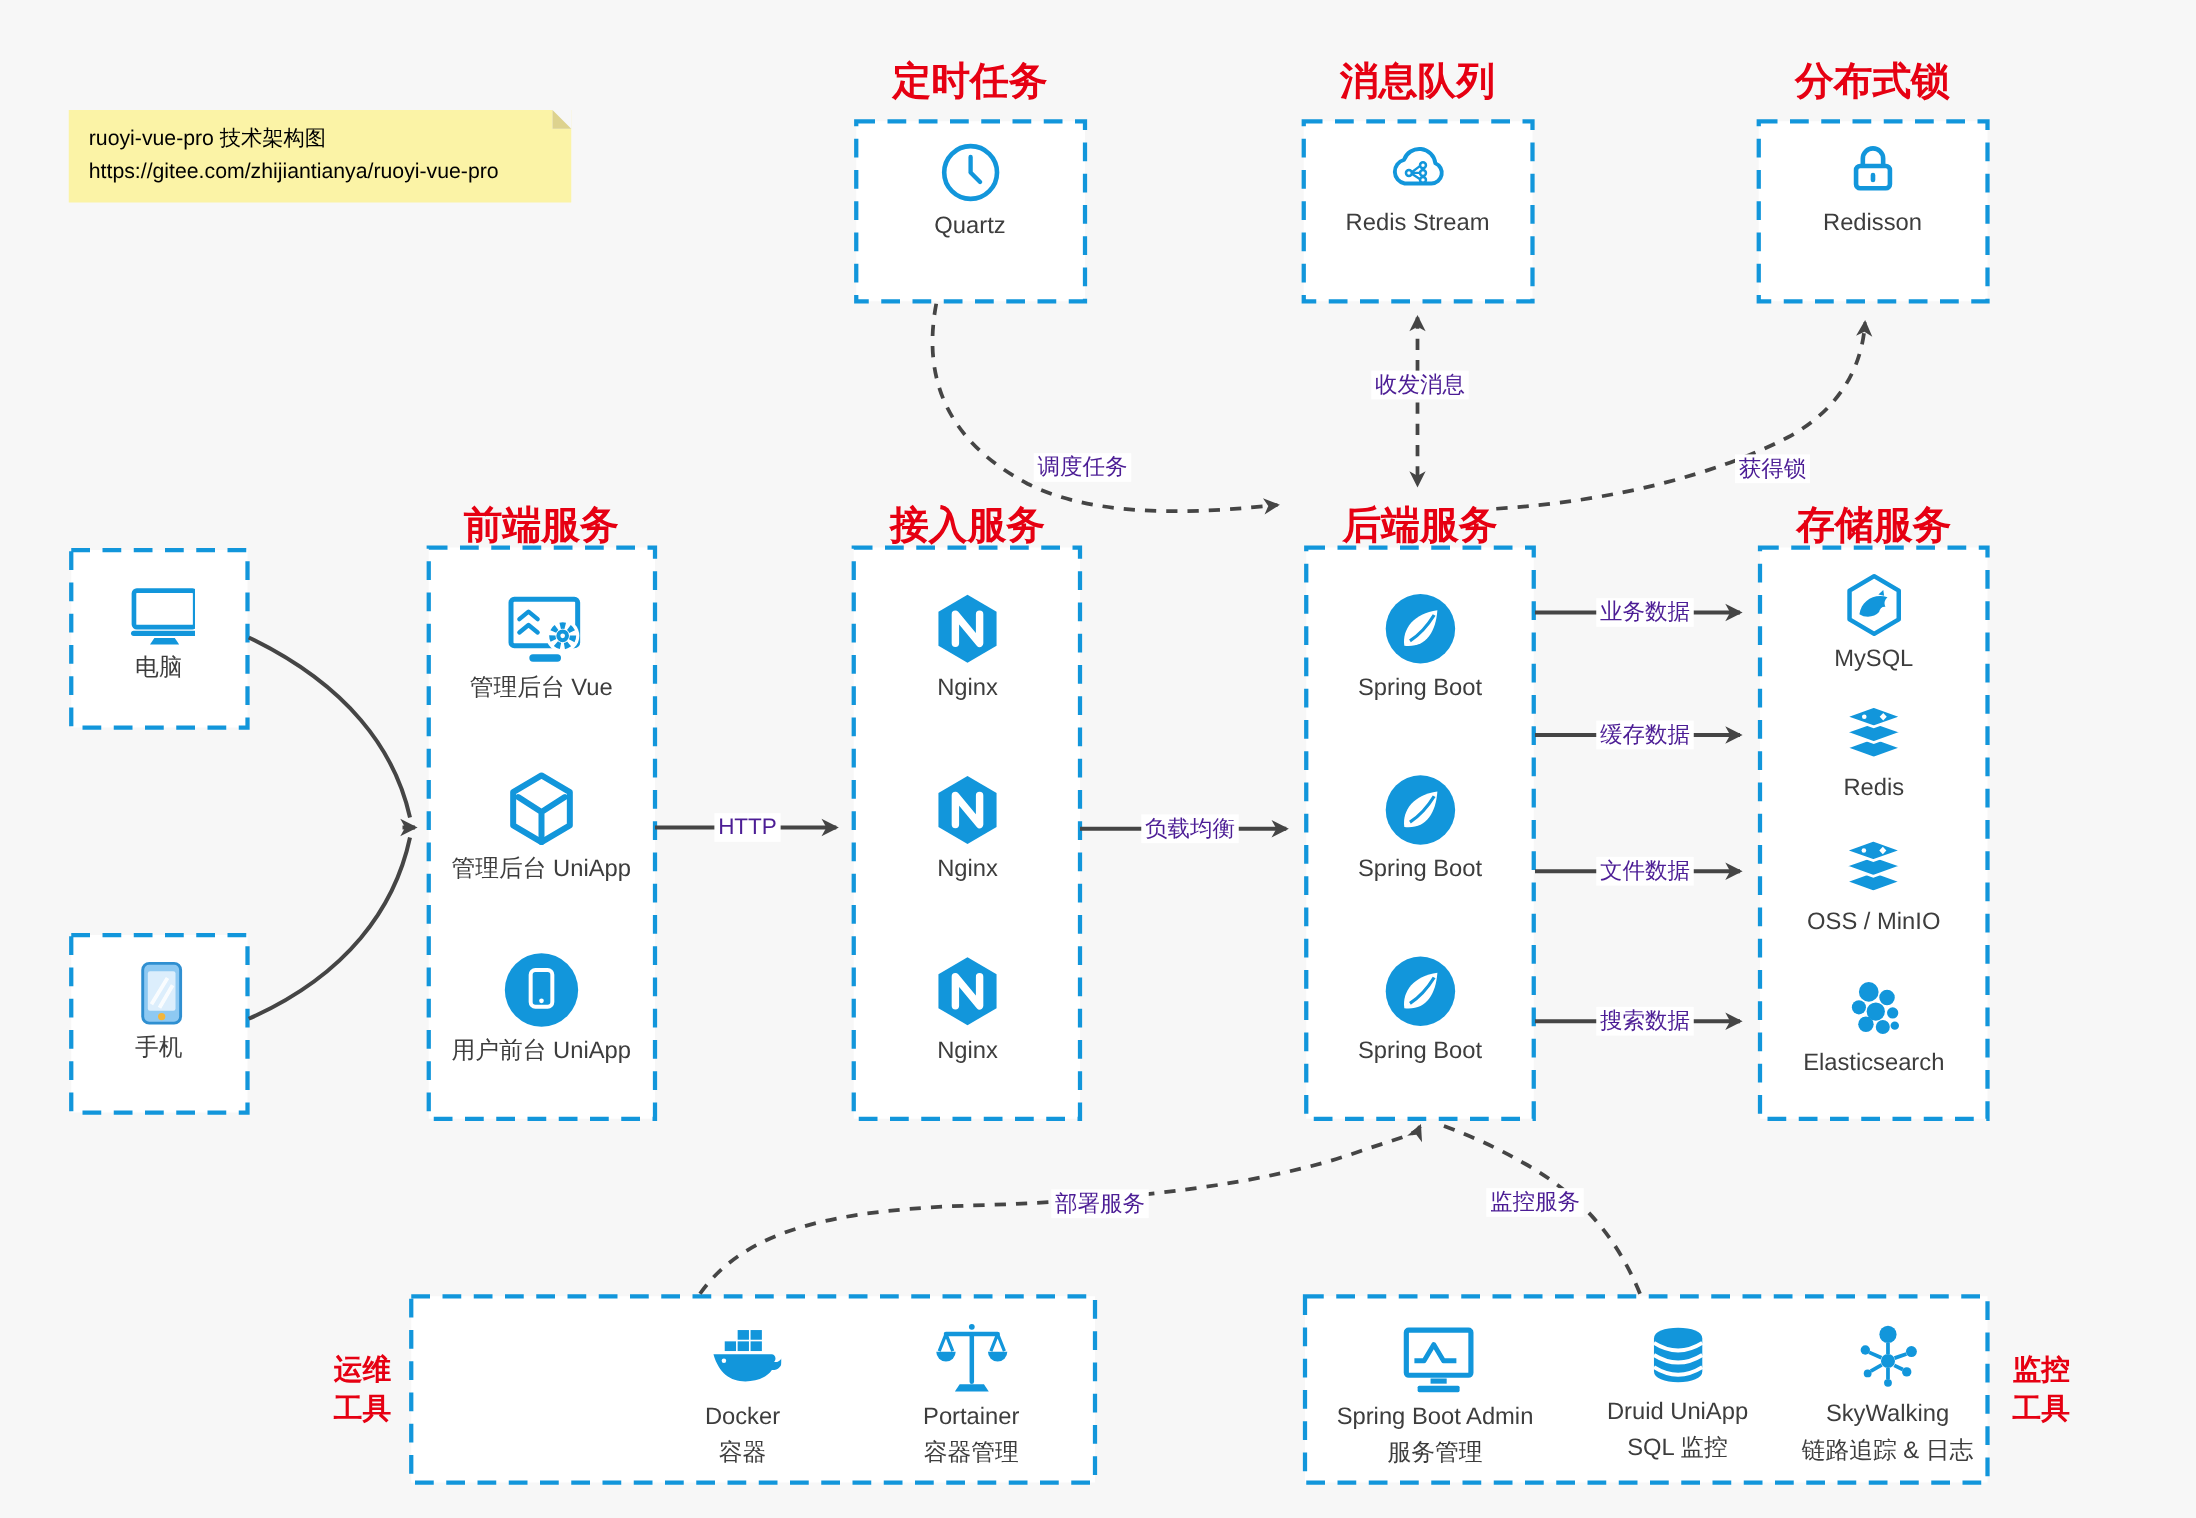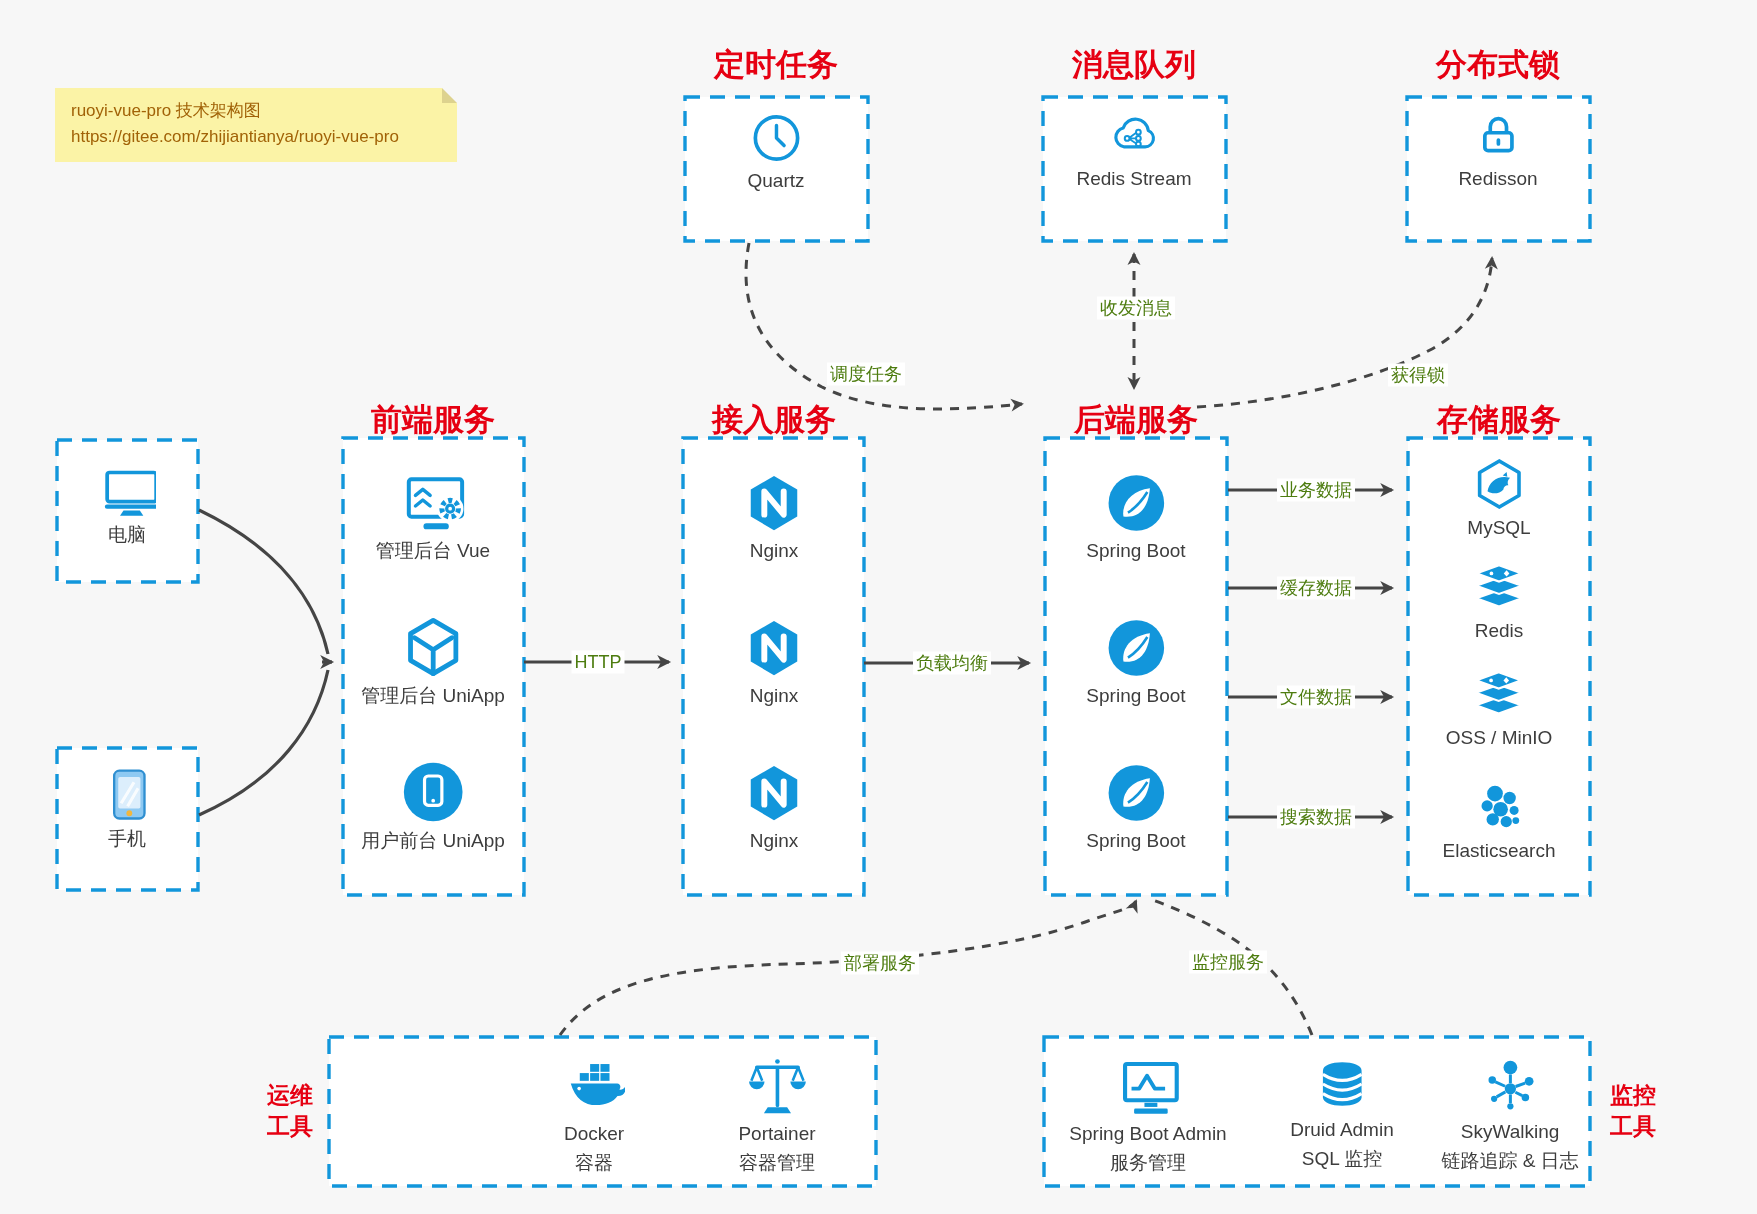--- a/index.html
+++ b/index.html
@@ -27,7 +27,7 @@
     font-size:18px;line-height:23px;padding:0 3px;white-space:nowrap;}
   .note{position:absolute;left:55px;top:88px;width:402px;box-sizing:border-box;
     background:var(--note-bg,#fbf3a6);padding:10px 16px 12px;font-size:17px;line-height:26px;
-    color:#a16207;}
+    color:#000000;}
   .note::after{content:"";position:absolute;top:0;right:0;width:0;height:0;
     border-top:15px solid var(--bg,#f7f7f7);border-left:15px solid var(--note-fold,#ddd28e);}
   .ic{display:block;}

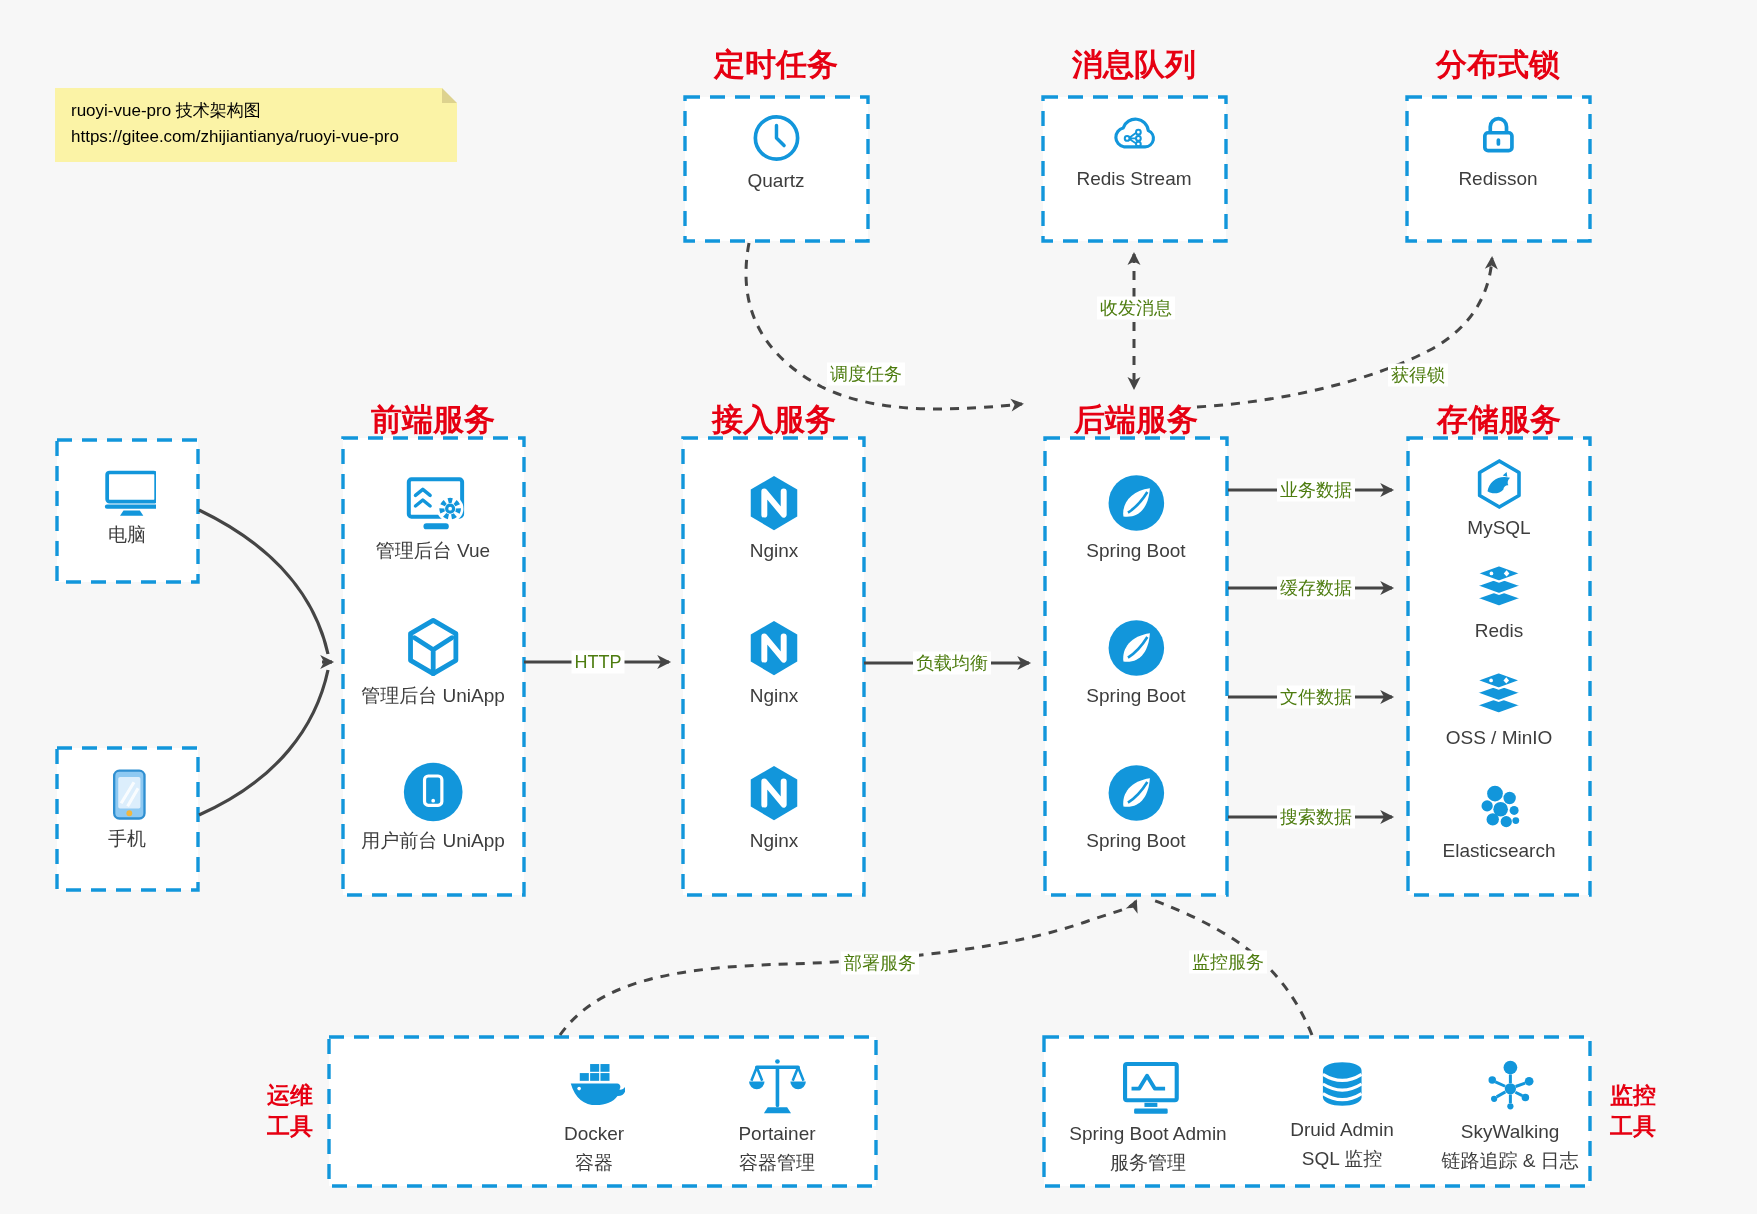--- a/index.html
+++ b/index.html
@@ -23,7 +23,7 @@
     align-items:center;gap:5px;}
   .item .lbl,.item .sub{font-size:19px;color:var(--text,#3d3d3d);white-space:nowrap;
     line-height:24px;text-align:center;}
-  .edge-label{position:absolute;transform:translate(-50%,-50%);background:#fff;color:#4d7c0f;
+  .edge-label{position:absolute;transform:translate(-50%,-50%);background:#fff;color:#4c1d95;
     font-size:18px;line-height:23px;padding:0 3px;white-space:nowrap;}
   .note{position:absolute;left:55px;top:88px;width:402px;box-sizing:border-box;
     background:var(--note-bg,#fbf3a6);padding:10px 16px 12px;font-size:17px;line-height:26px;

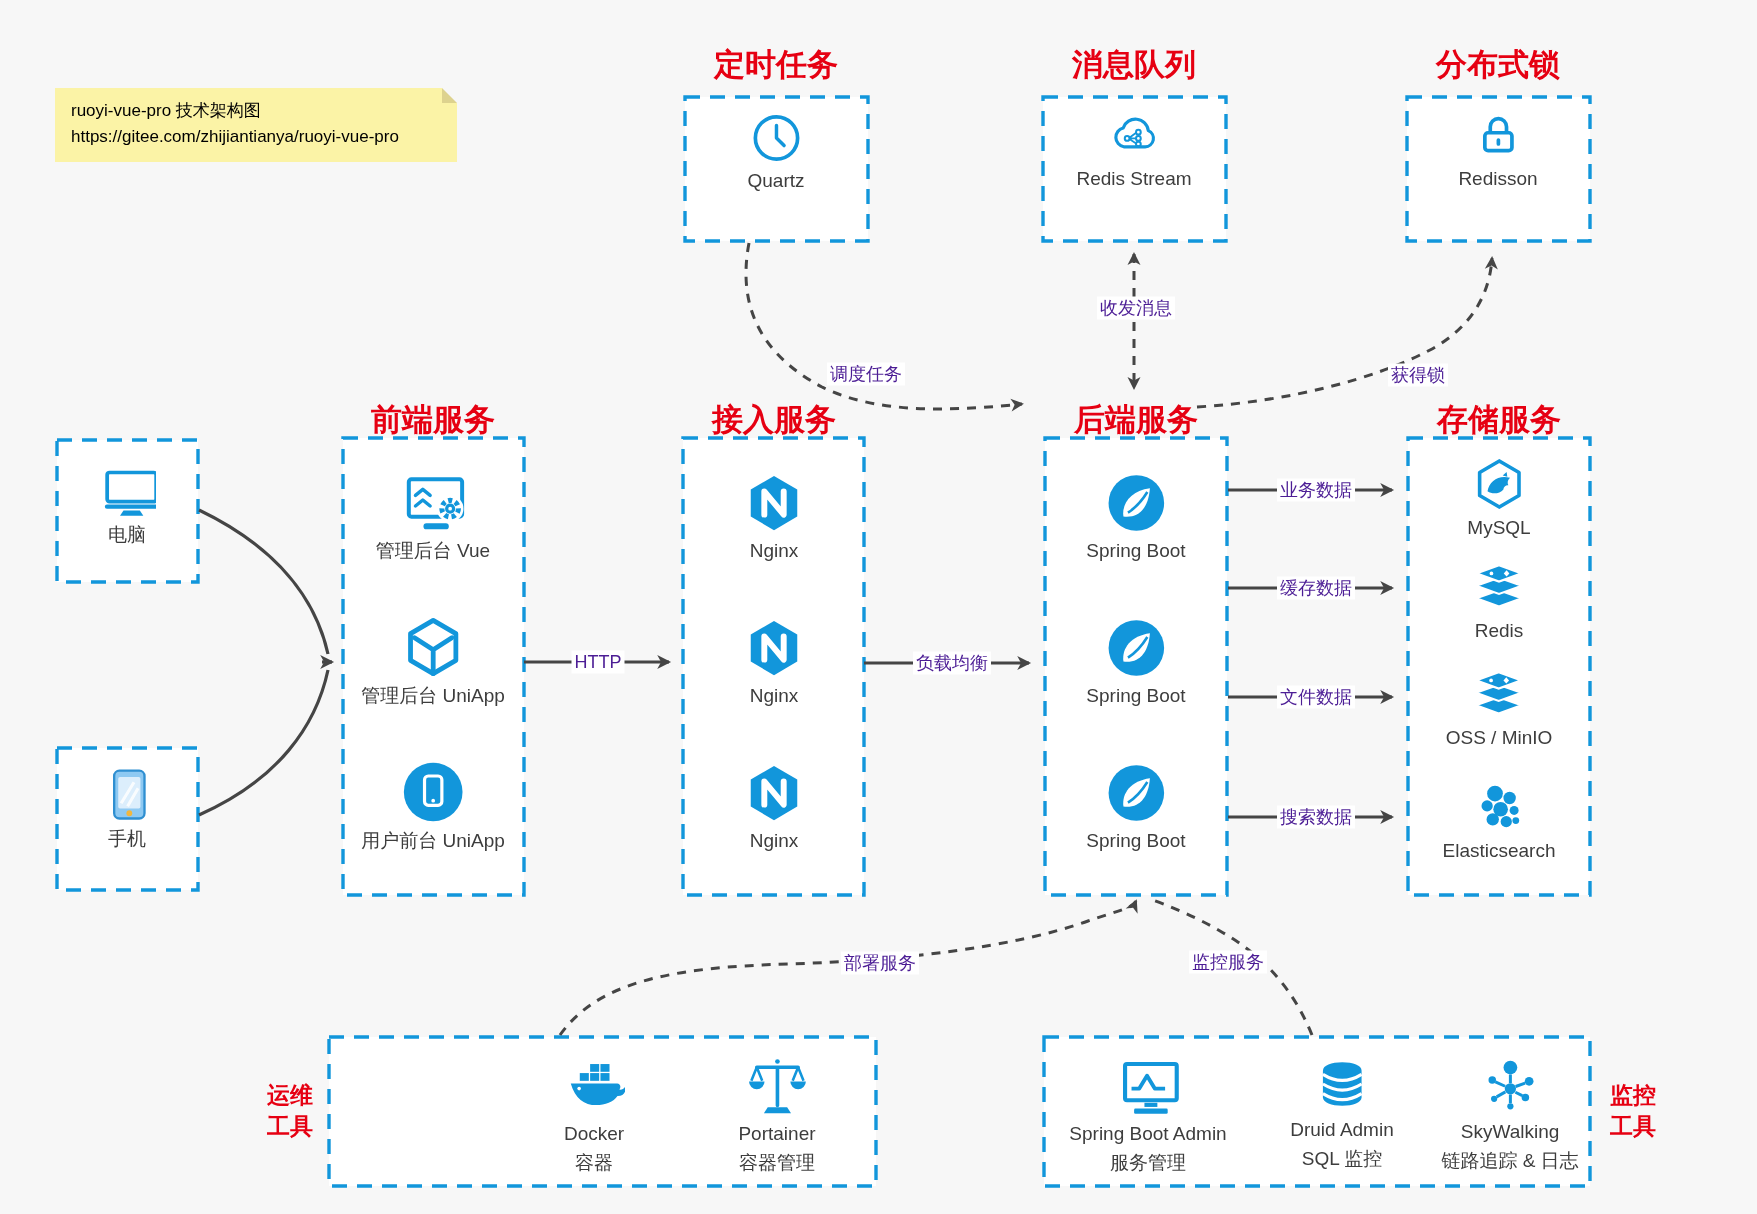--- a/index.html
+++ b/index.html
@@ -346,7 +346,7 @@
         <path d="M8 16 q16 10 32 0 M8 24 q16 10 32 0 M8 32 q16 10 32 0" fill="none" stroke="#ffffff" stroke-width="2.6"></path>
       </svg>
     </span>
-    <span class="lbl">Druid Admin</span>
+    <span class="lbl">Druid UniApp</span>
     <span class="sub">SQL 监控</span>
   </div>
   <div class="item" style="left:1510px;top:1055px">

